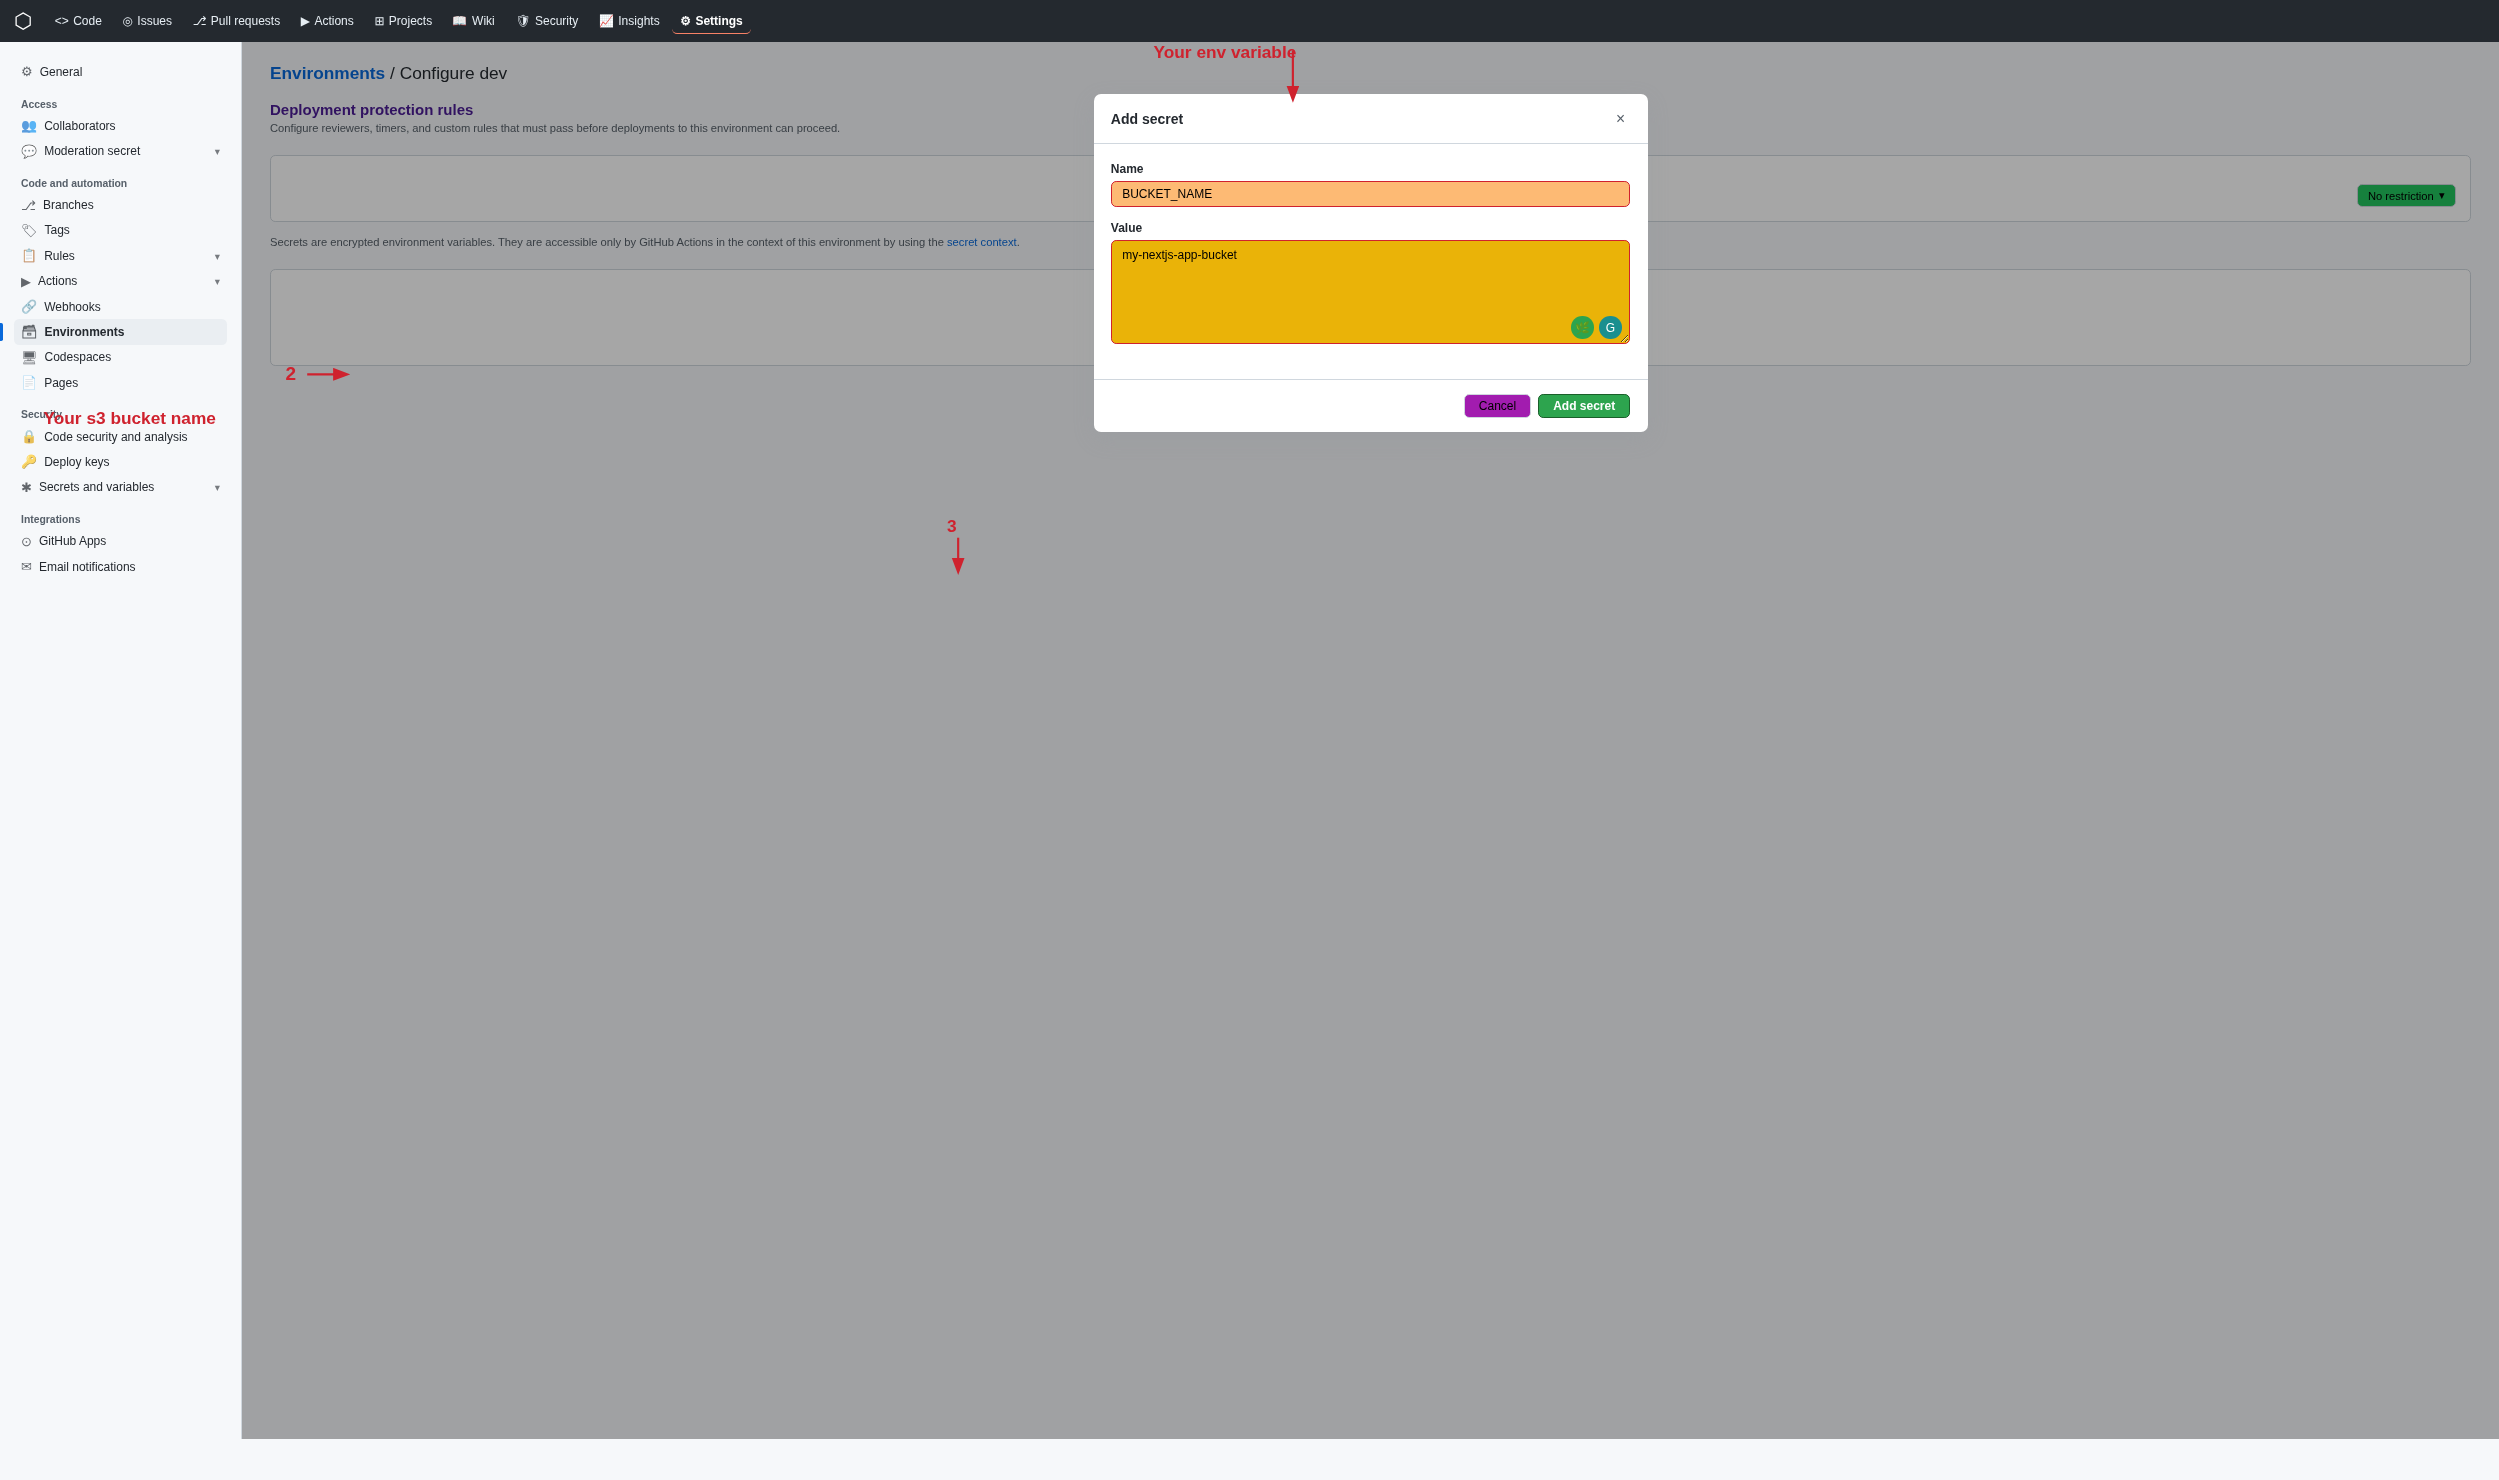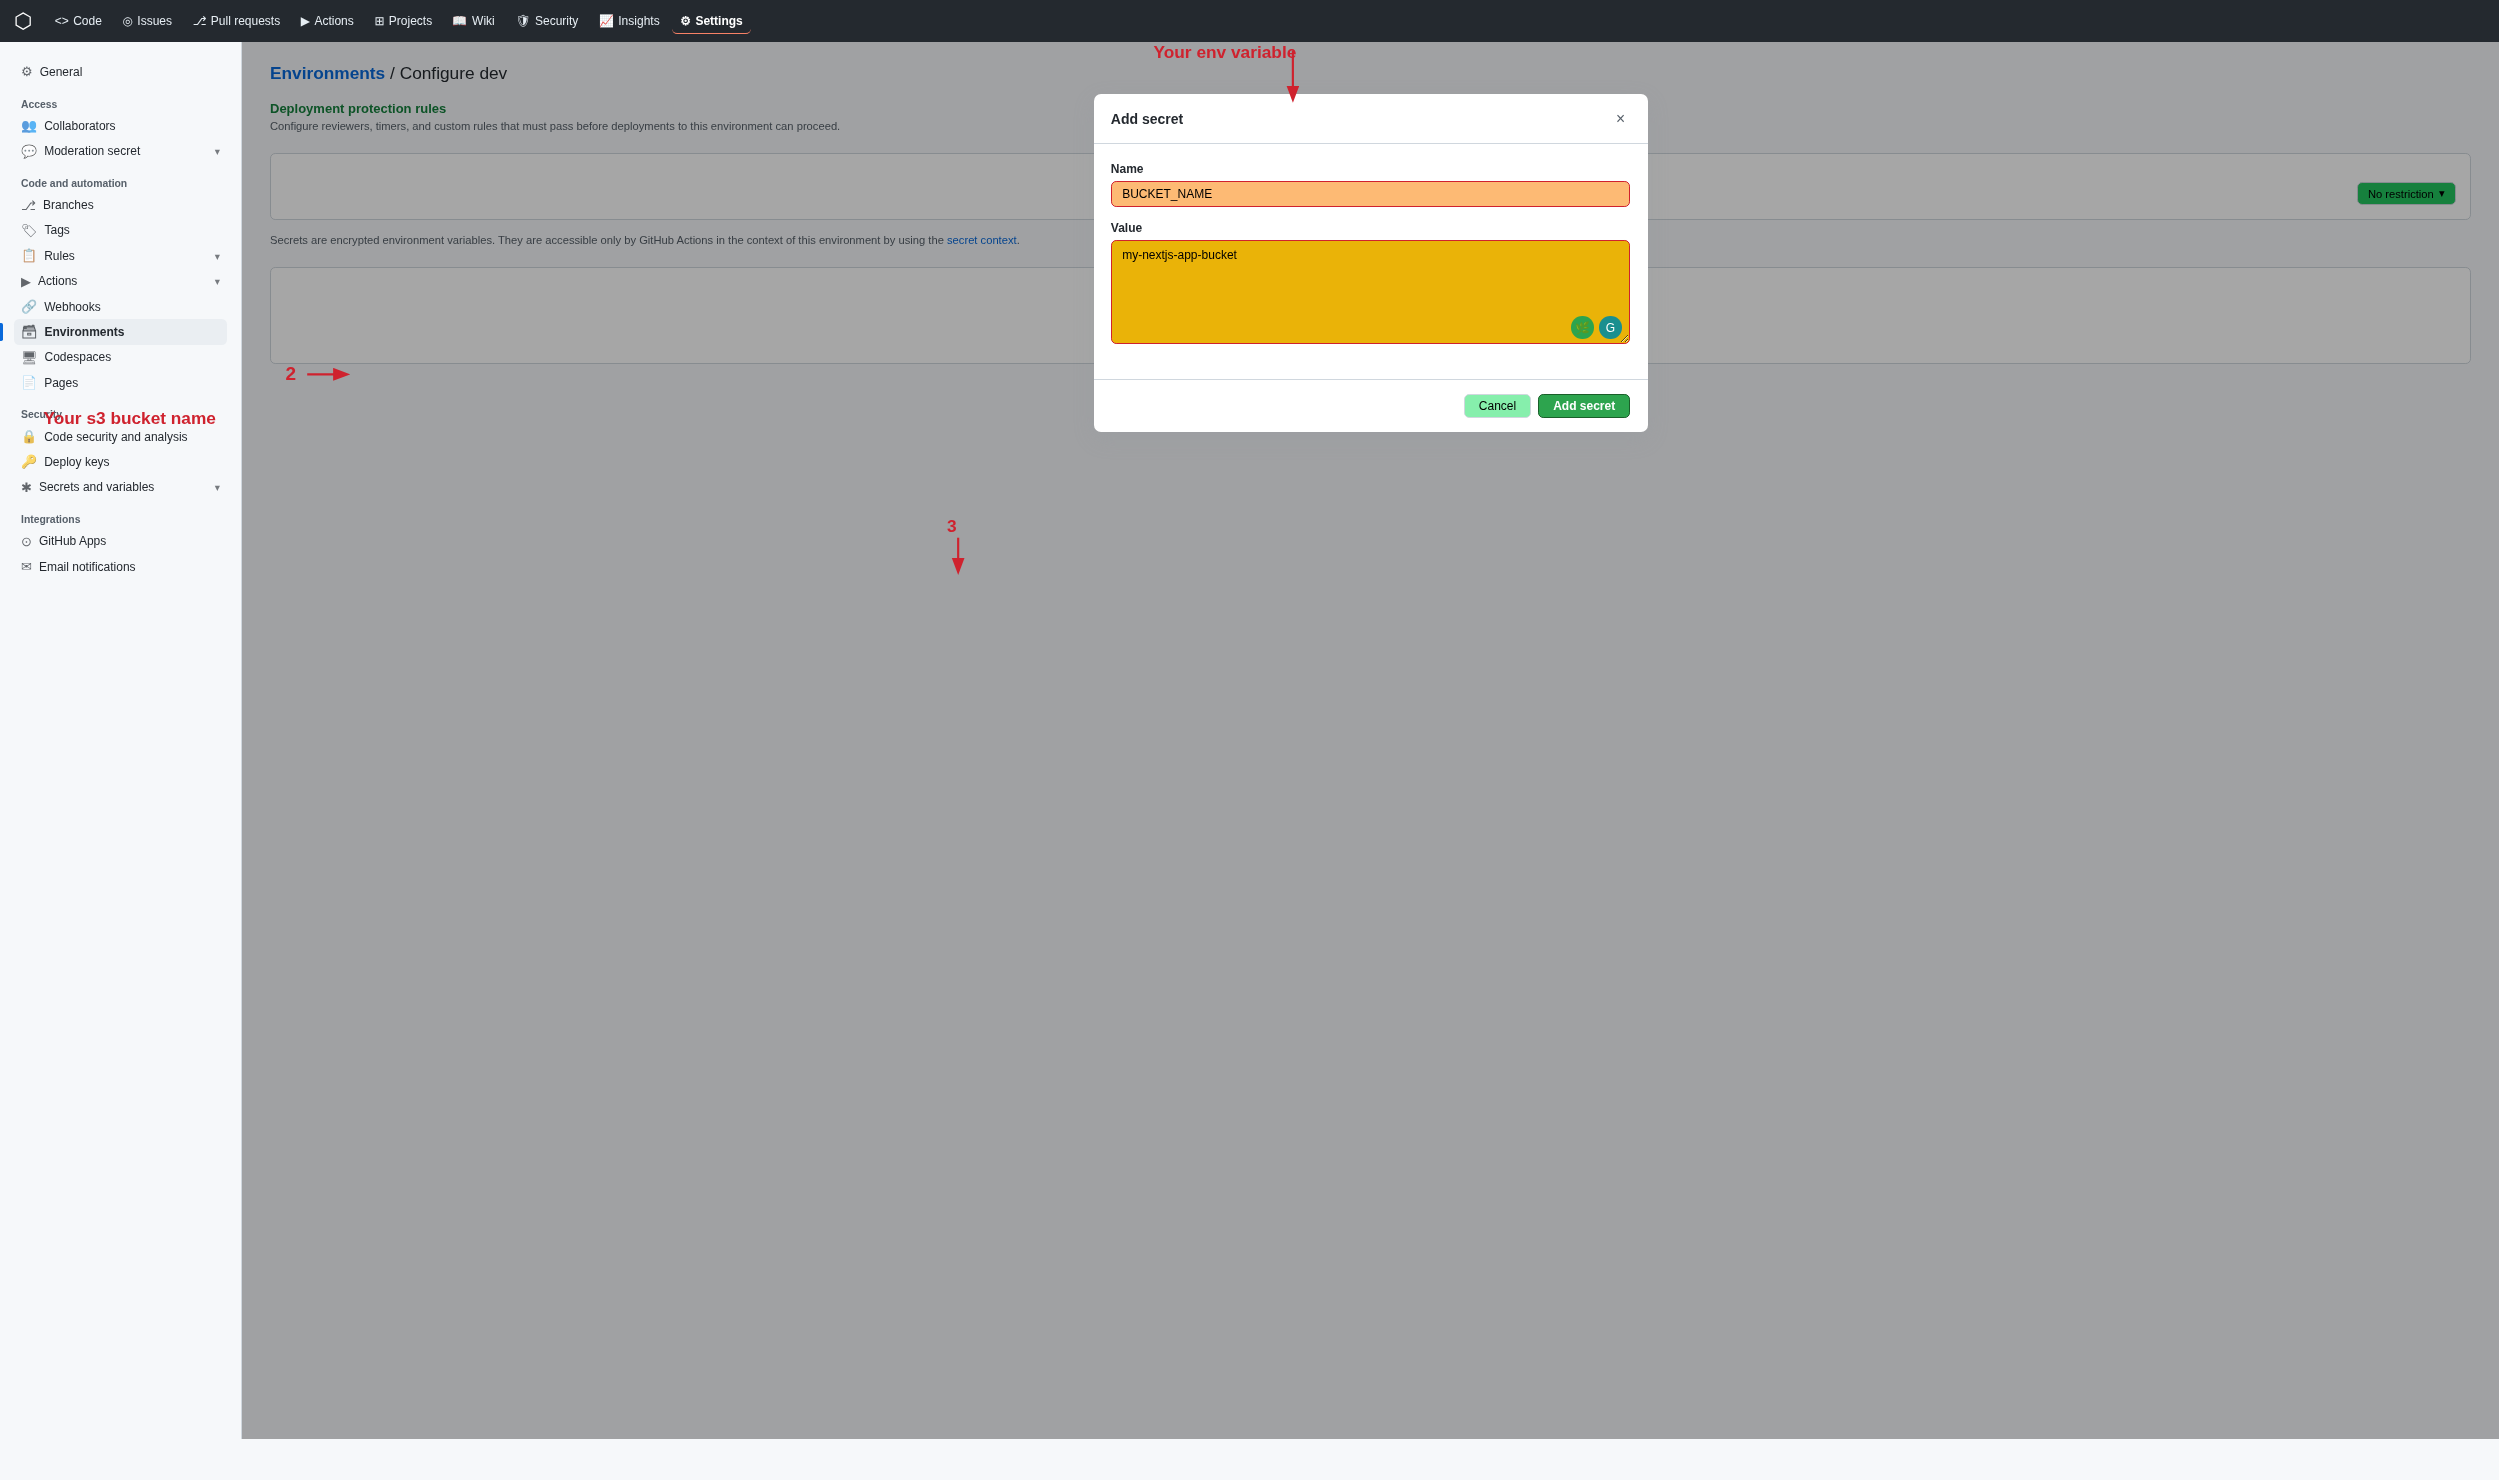--- a/index.html
+++ b/index.html
@@ -108,9 +108,9 @@
 
     
     .section-title {
-      font-size: 13px;
-      font-weight: 600;
-      color: #15803d;
+      font-size: 15px;
+      font-weight: 600;
+      color: #4c1d95;
       margin-bottom: 3.5px;
     }
     .section-desc {

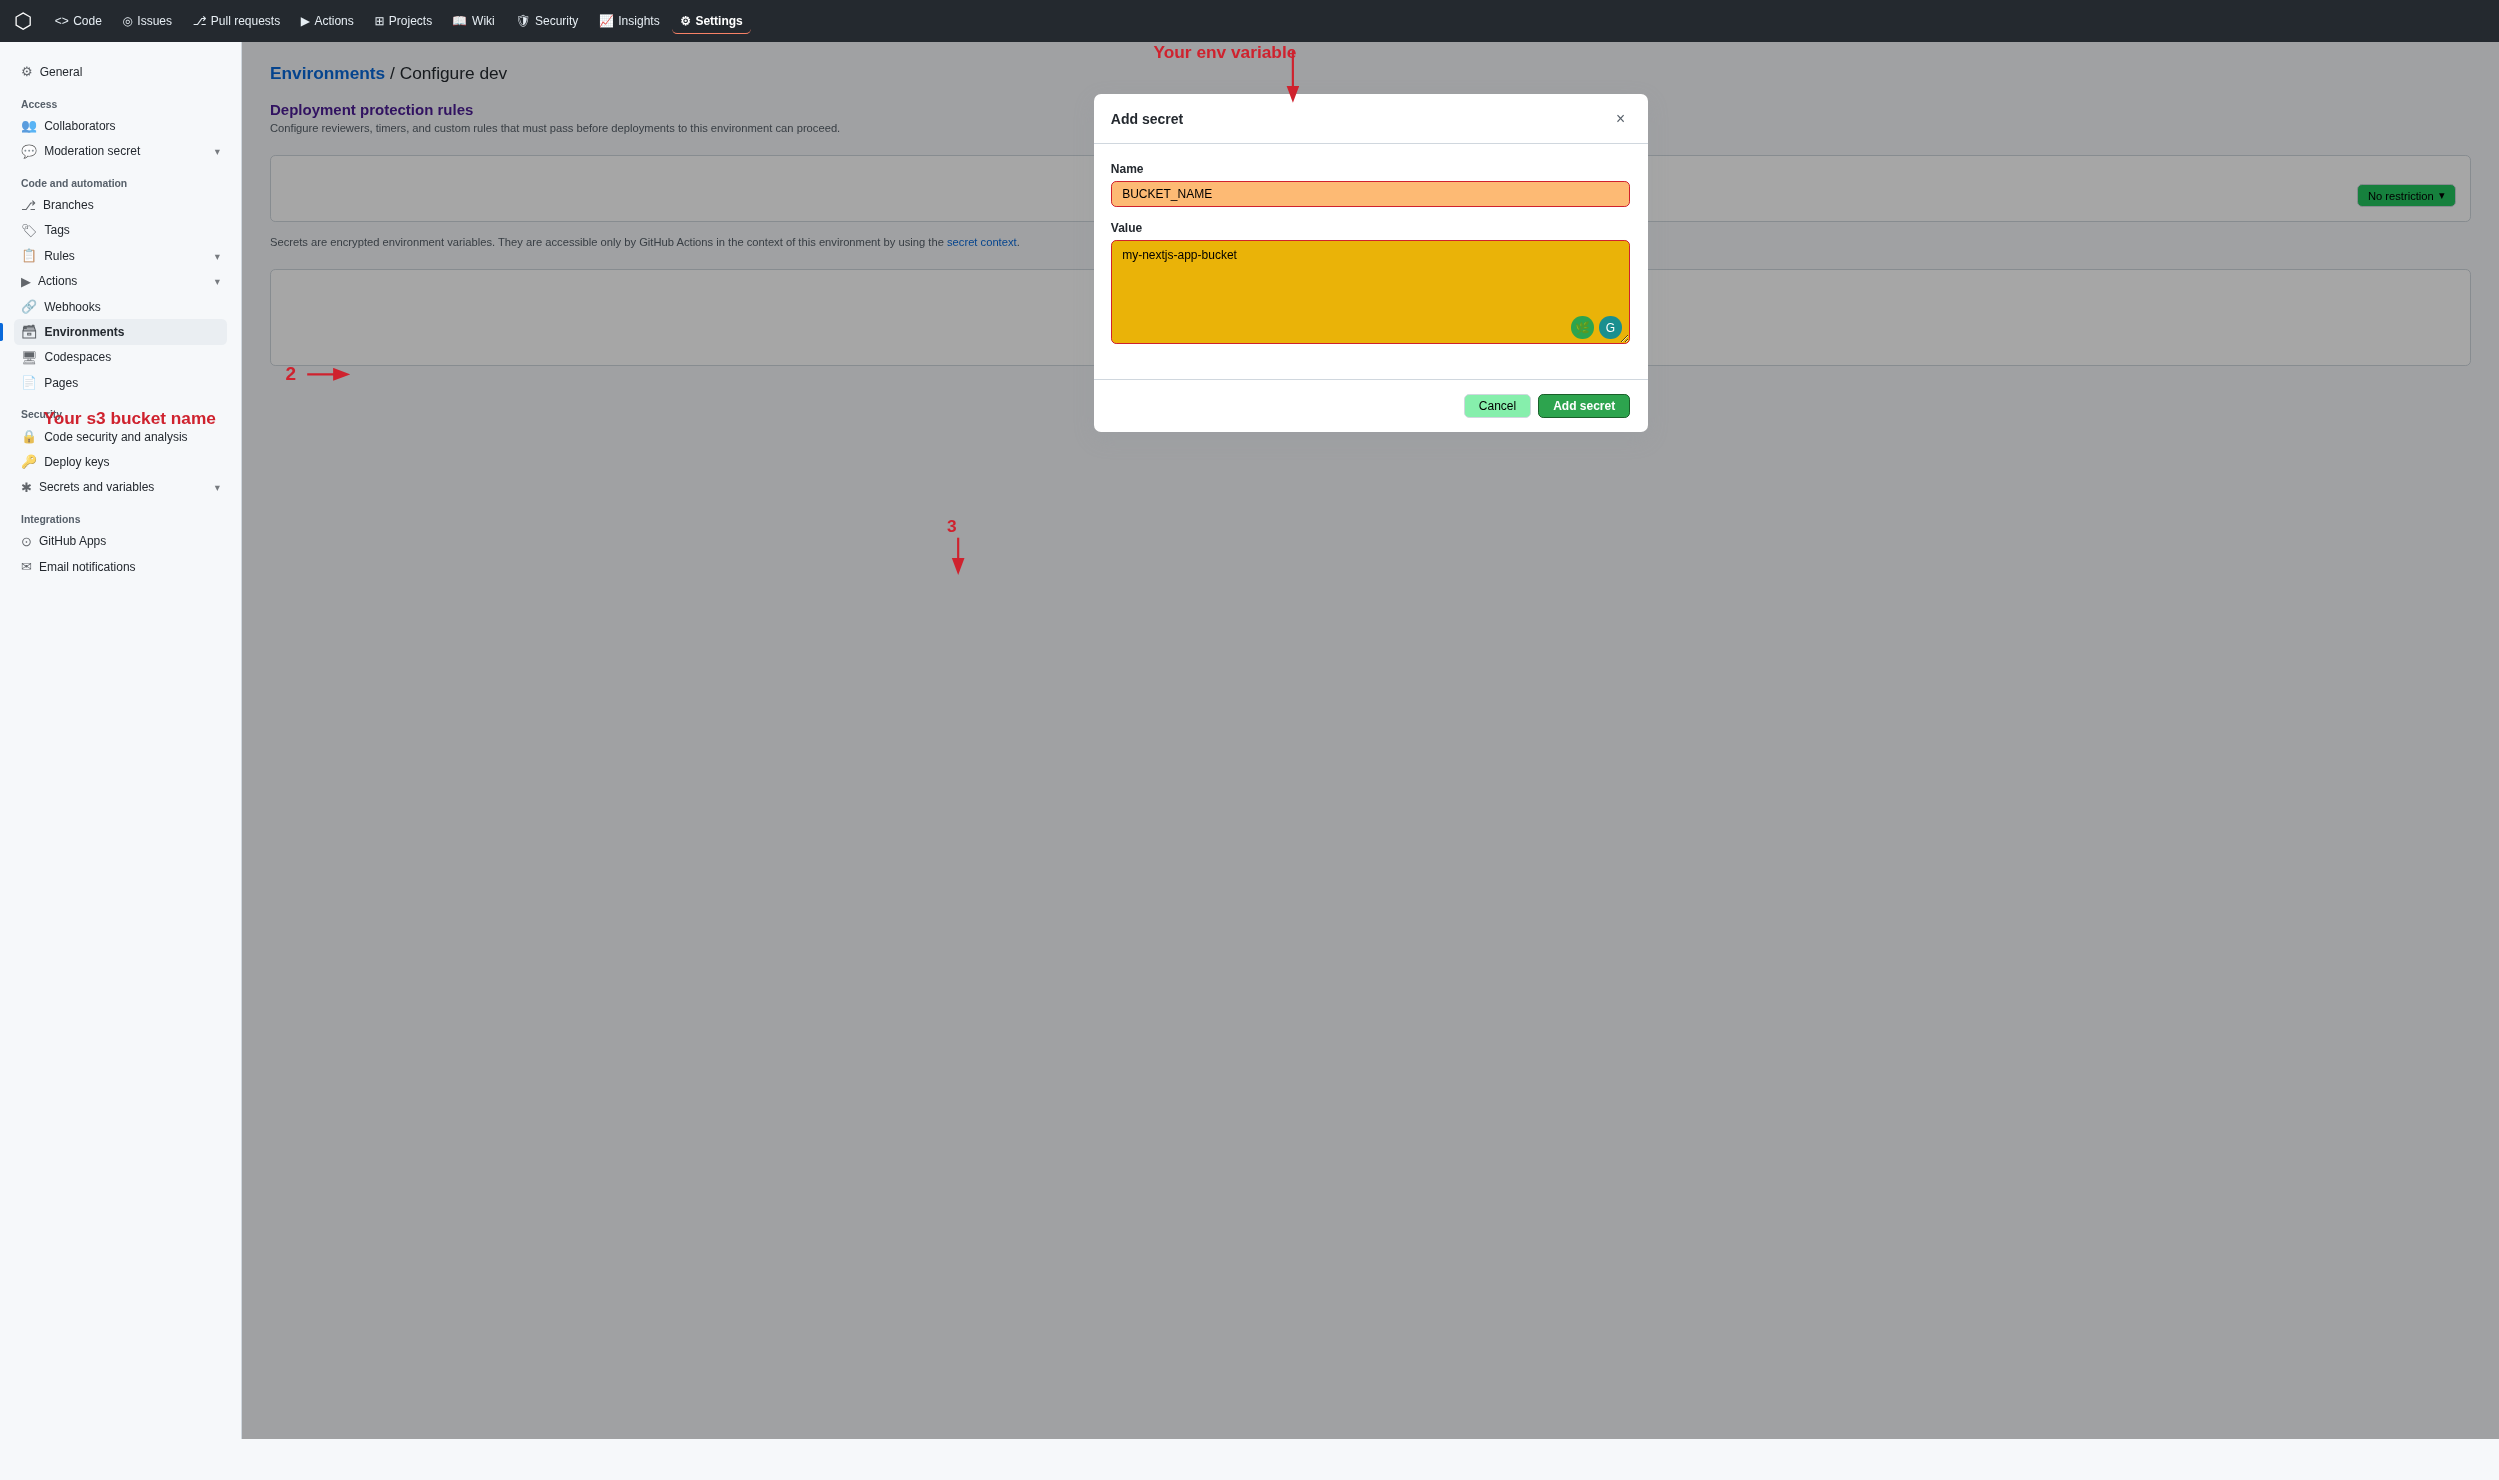--- a/index.html
+++ b/index.html
@@ -288,7 +288,7 @@
     .btn-cancel {
       border: 0.9px solid #d0d7de;
       border-radius: 5.2px;
-      background: #86efac;
+      background: #a21caf;
       padding: 4.3px 14px;
       cursor: pointer;
       font-size: 12px;

